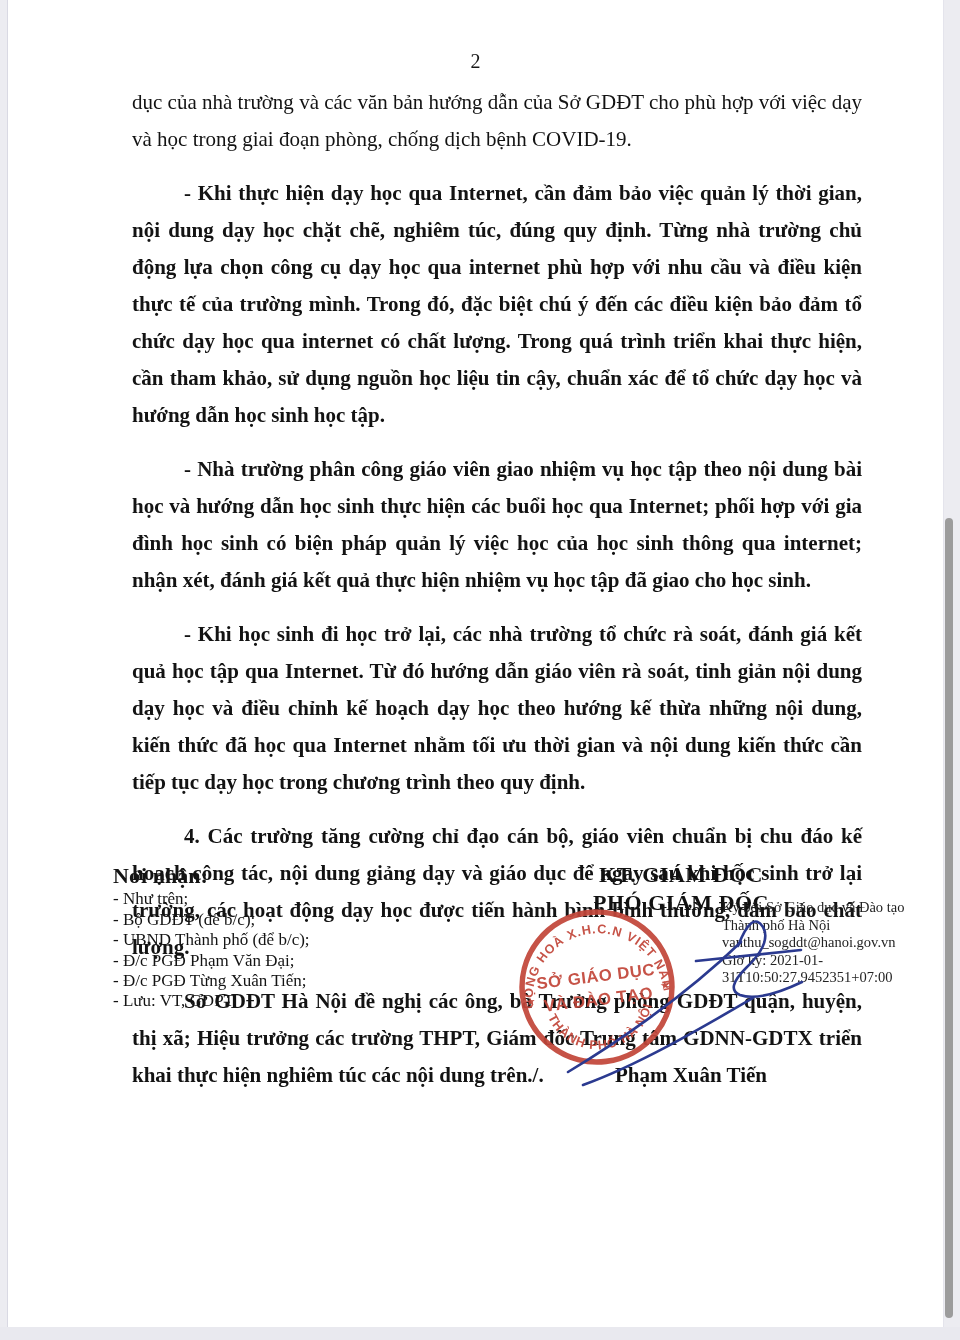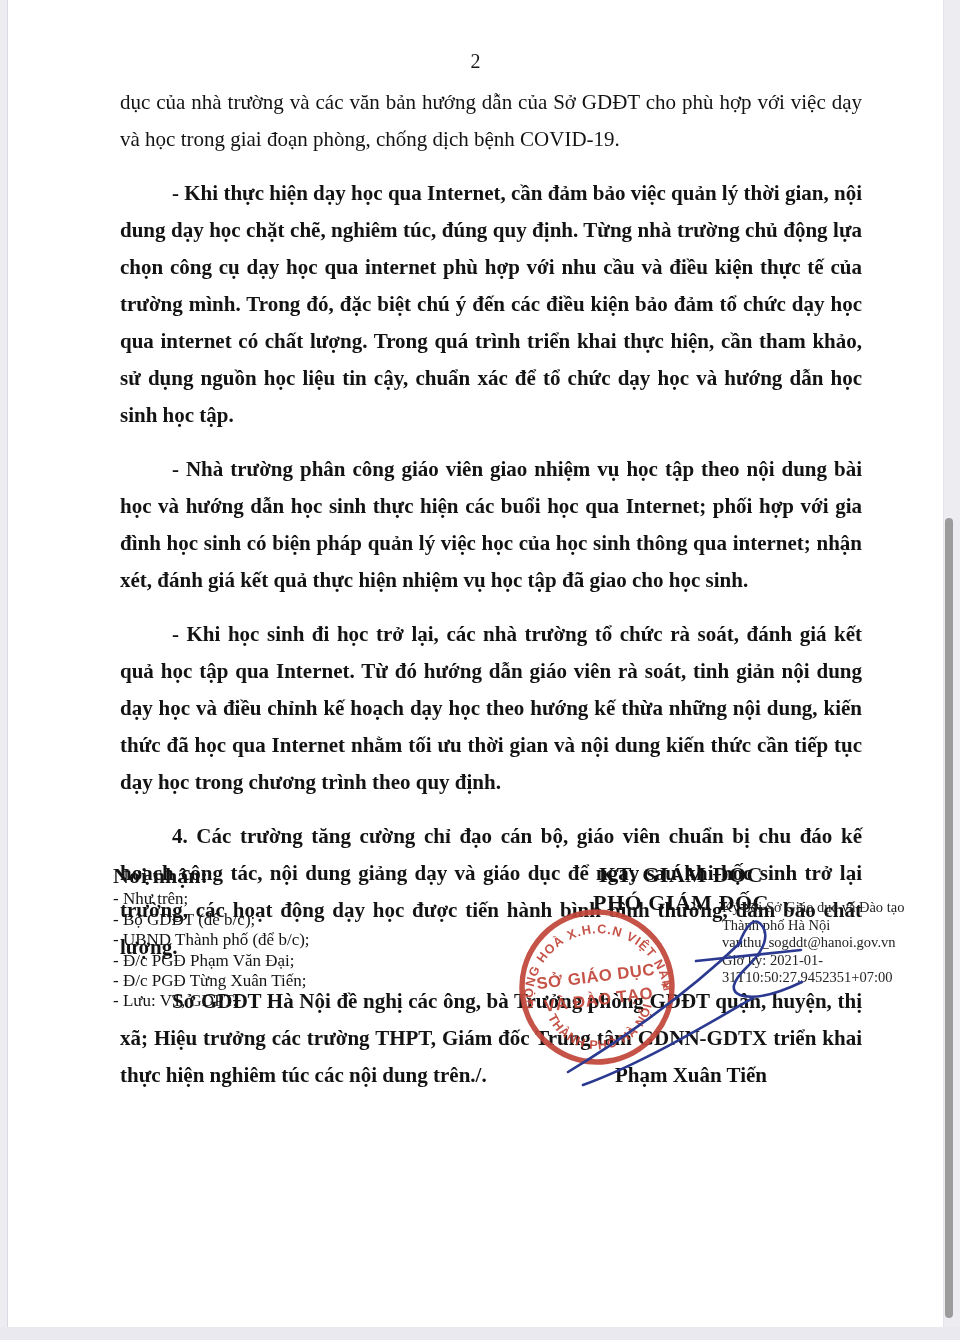--- a/index.html
+++ b/index.html
@@ -23,7 +23,7 @@
     font-size:21px;line-height:37px;color:#131313;
     text-align:justify;
   }
-  .content p{margin:0 0 17px 0;}
+  .content p{margin:0 0 17px 12px;}
   .content p.indent{text-indent:52px;font-weight:bold;}
   
   .recipients{

